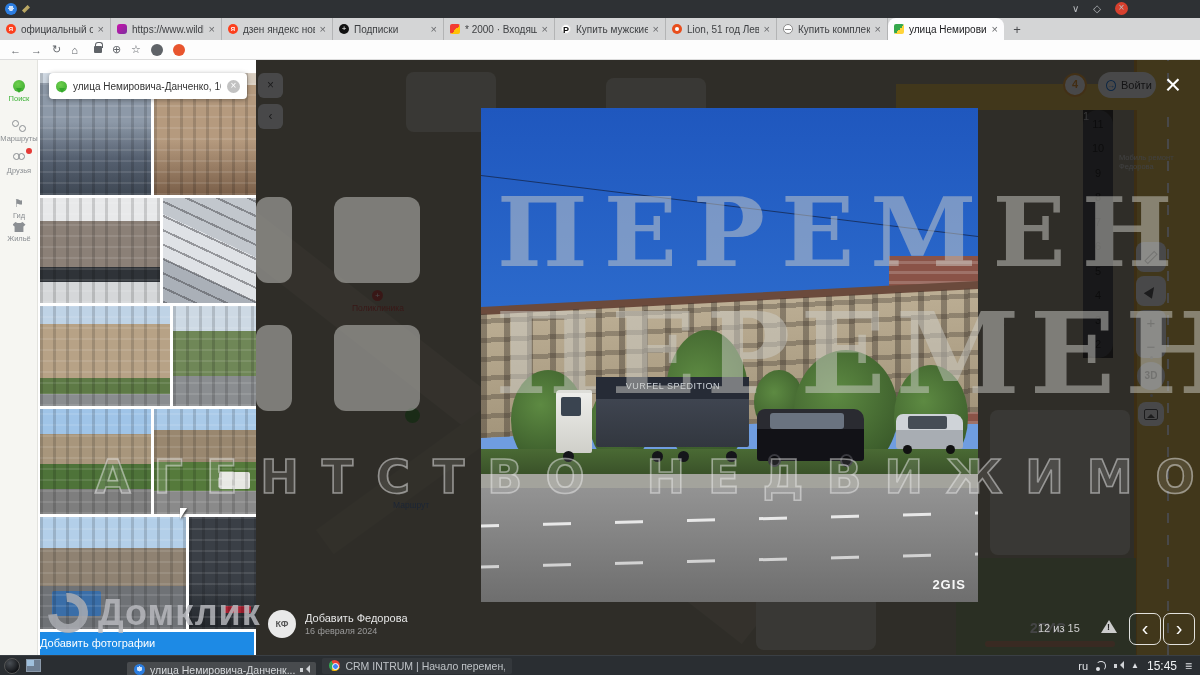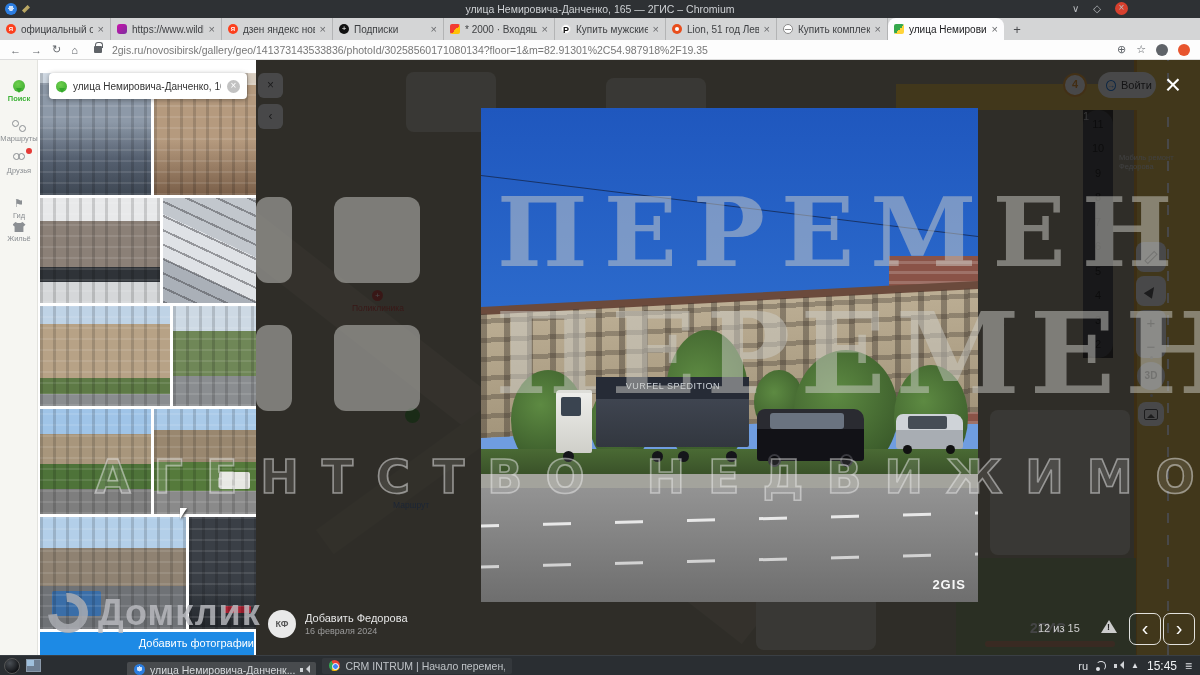--- a/index.html
+++ b/index.html
@@ -306,7 +306,6 @@
 <div class="titlebar">
   <div class="tb-ico"></div>
   <div class="tb-pin"></div>
-  <div class="apptitle">улица Немировича-Данченко, 165 — 2ГИС – Chromium</div>
   <div class="winbtns">
     <span>∨</span>
     <span>◇</span>

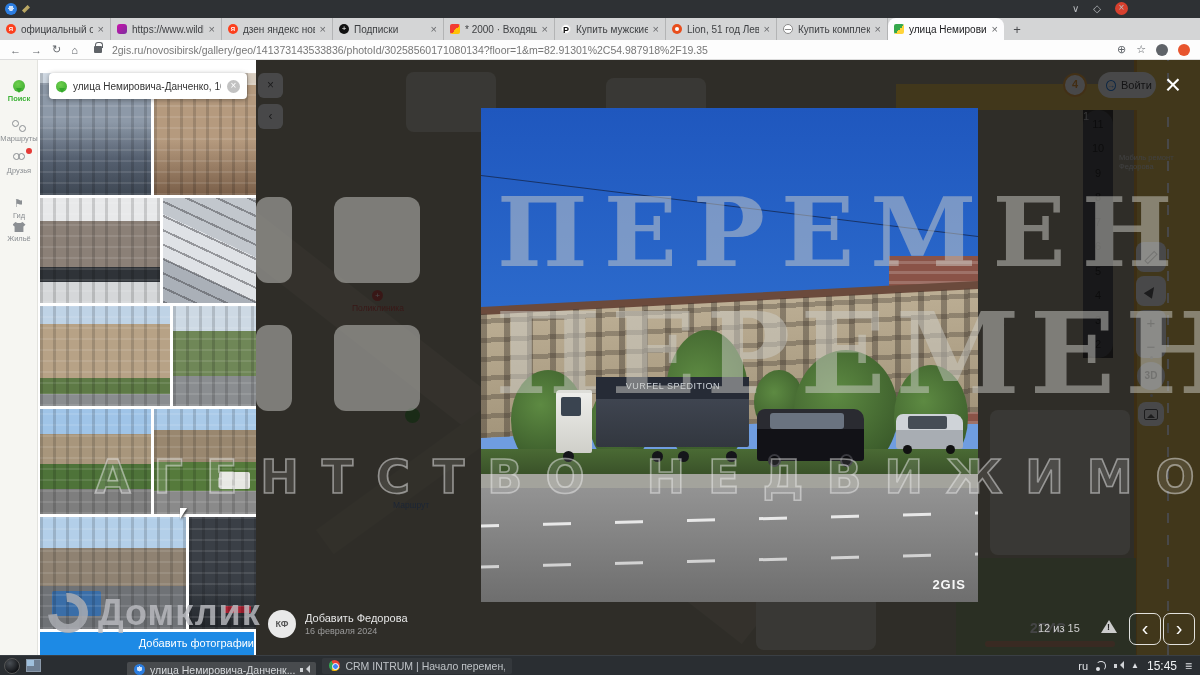--- a/index.html
+++ b/index.html
@@ -368,7 +368,6 @@
   <span>↻</span>
   <span>⌂</span>
   <span class="lock"></span>
-  <span class="url">2gis.ru/novosibirsk/gallery/geo/141373143533836/photoId/30258560171080134?floor=1&amp;m=82.91301%2C54.987918%2F19.35</span>
   <span>⊕</span>
   <span>☆</span>
   <span class="avatar-ico"></span>

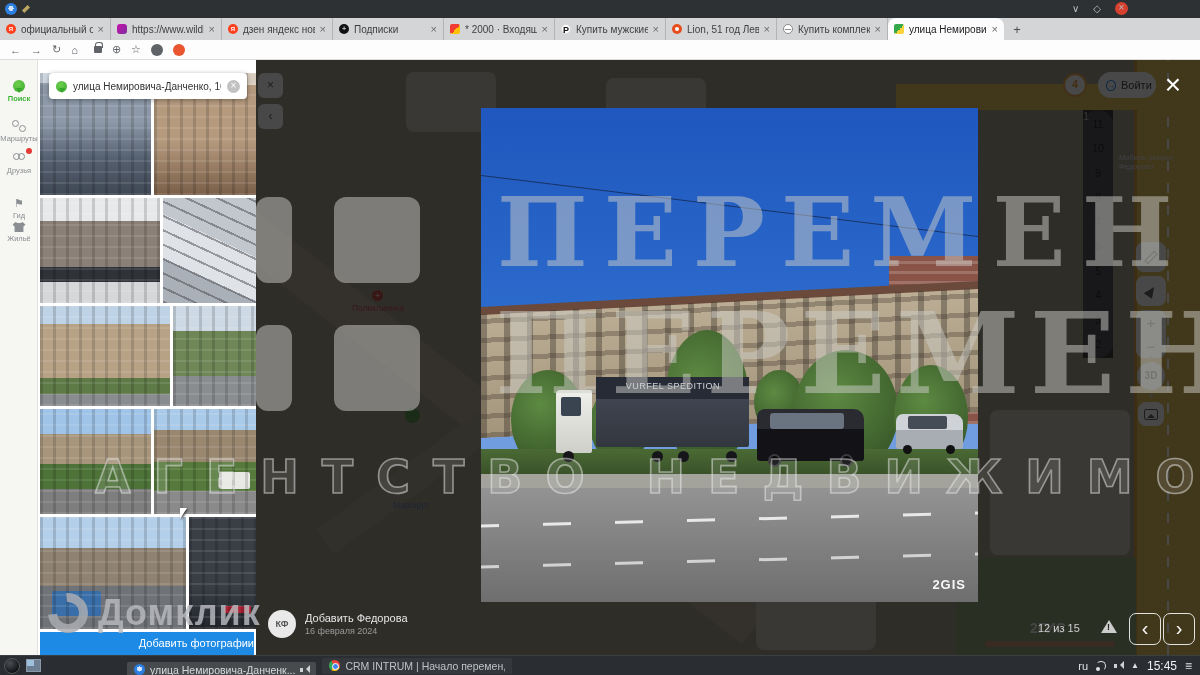--- a/index.html
+++ b/index.html
@@ -60,7 +60,7 @@
     border-right:1px solid #e3e3de; }
   .side-item { position:absolute; left:0; width:38px; text-align:center; color:#8b8f93; font-size:7.5px; }
   .side-item .lbl { display:block; margin-top:2px; }
-  .side-item.active { color:#3eb338;font-weight:bold; }
+  .side-item.active { color:#3eb338; }
   .pin { width:12px; height:12px; border-radius:50%; background:radial-gradient(circle at 40% 35%, #6fcf4e, #35a82c);
     margin:0 auto; position:relative; }
   .pin::after { content:""; position:absolute; left:3px; bottom:-4px; border:3px solid transparent;

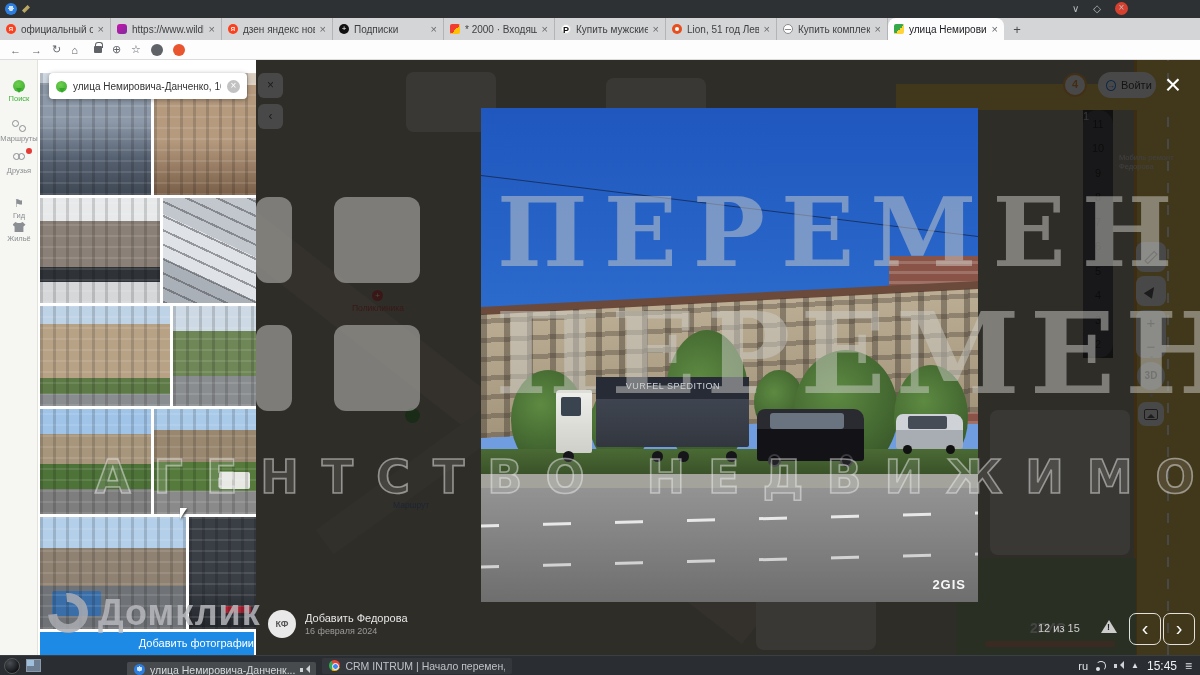--- a/index.html
+++ b/index.html
@@ -117,7 +117,7 @@
   .search-card .clr { width:13px; height:13px; border-radius:50%; background:#c2c2c2; color:#fff;
     font-size:10px; line-height:12px; text-align:center; }
   .addbtn { position:absolute; left:2px; top:572px; width:214px; height:40px; background:#1d8ae5;
-    color:#fff; font-size:11px; text-align:right; line-height:22px; z-index:5; }
+    color:#fff; font-size:11px; text-align:left; line-height:22px; z-index:5; }
 
   
   .maparea { position:absolute; left:256px; top:60px; width:944px; height:595px; background:#9e987f; overflow:hidden; }

